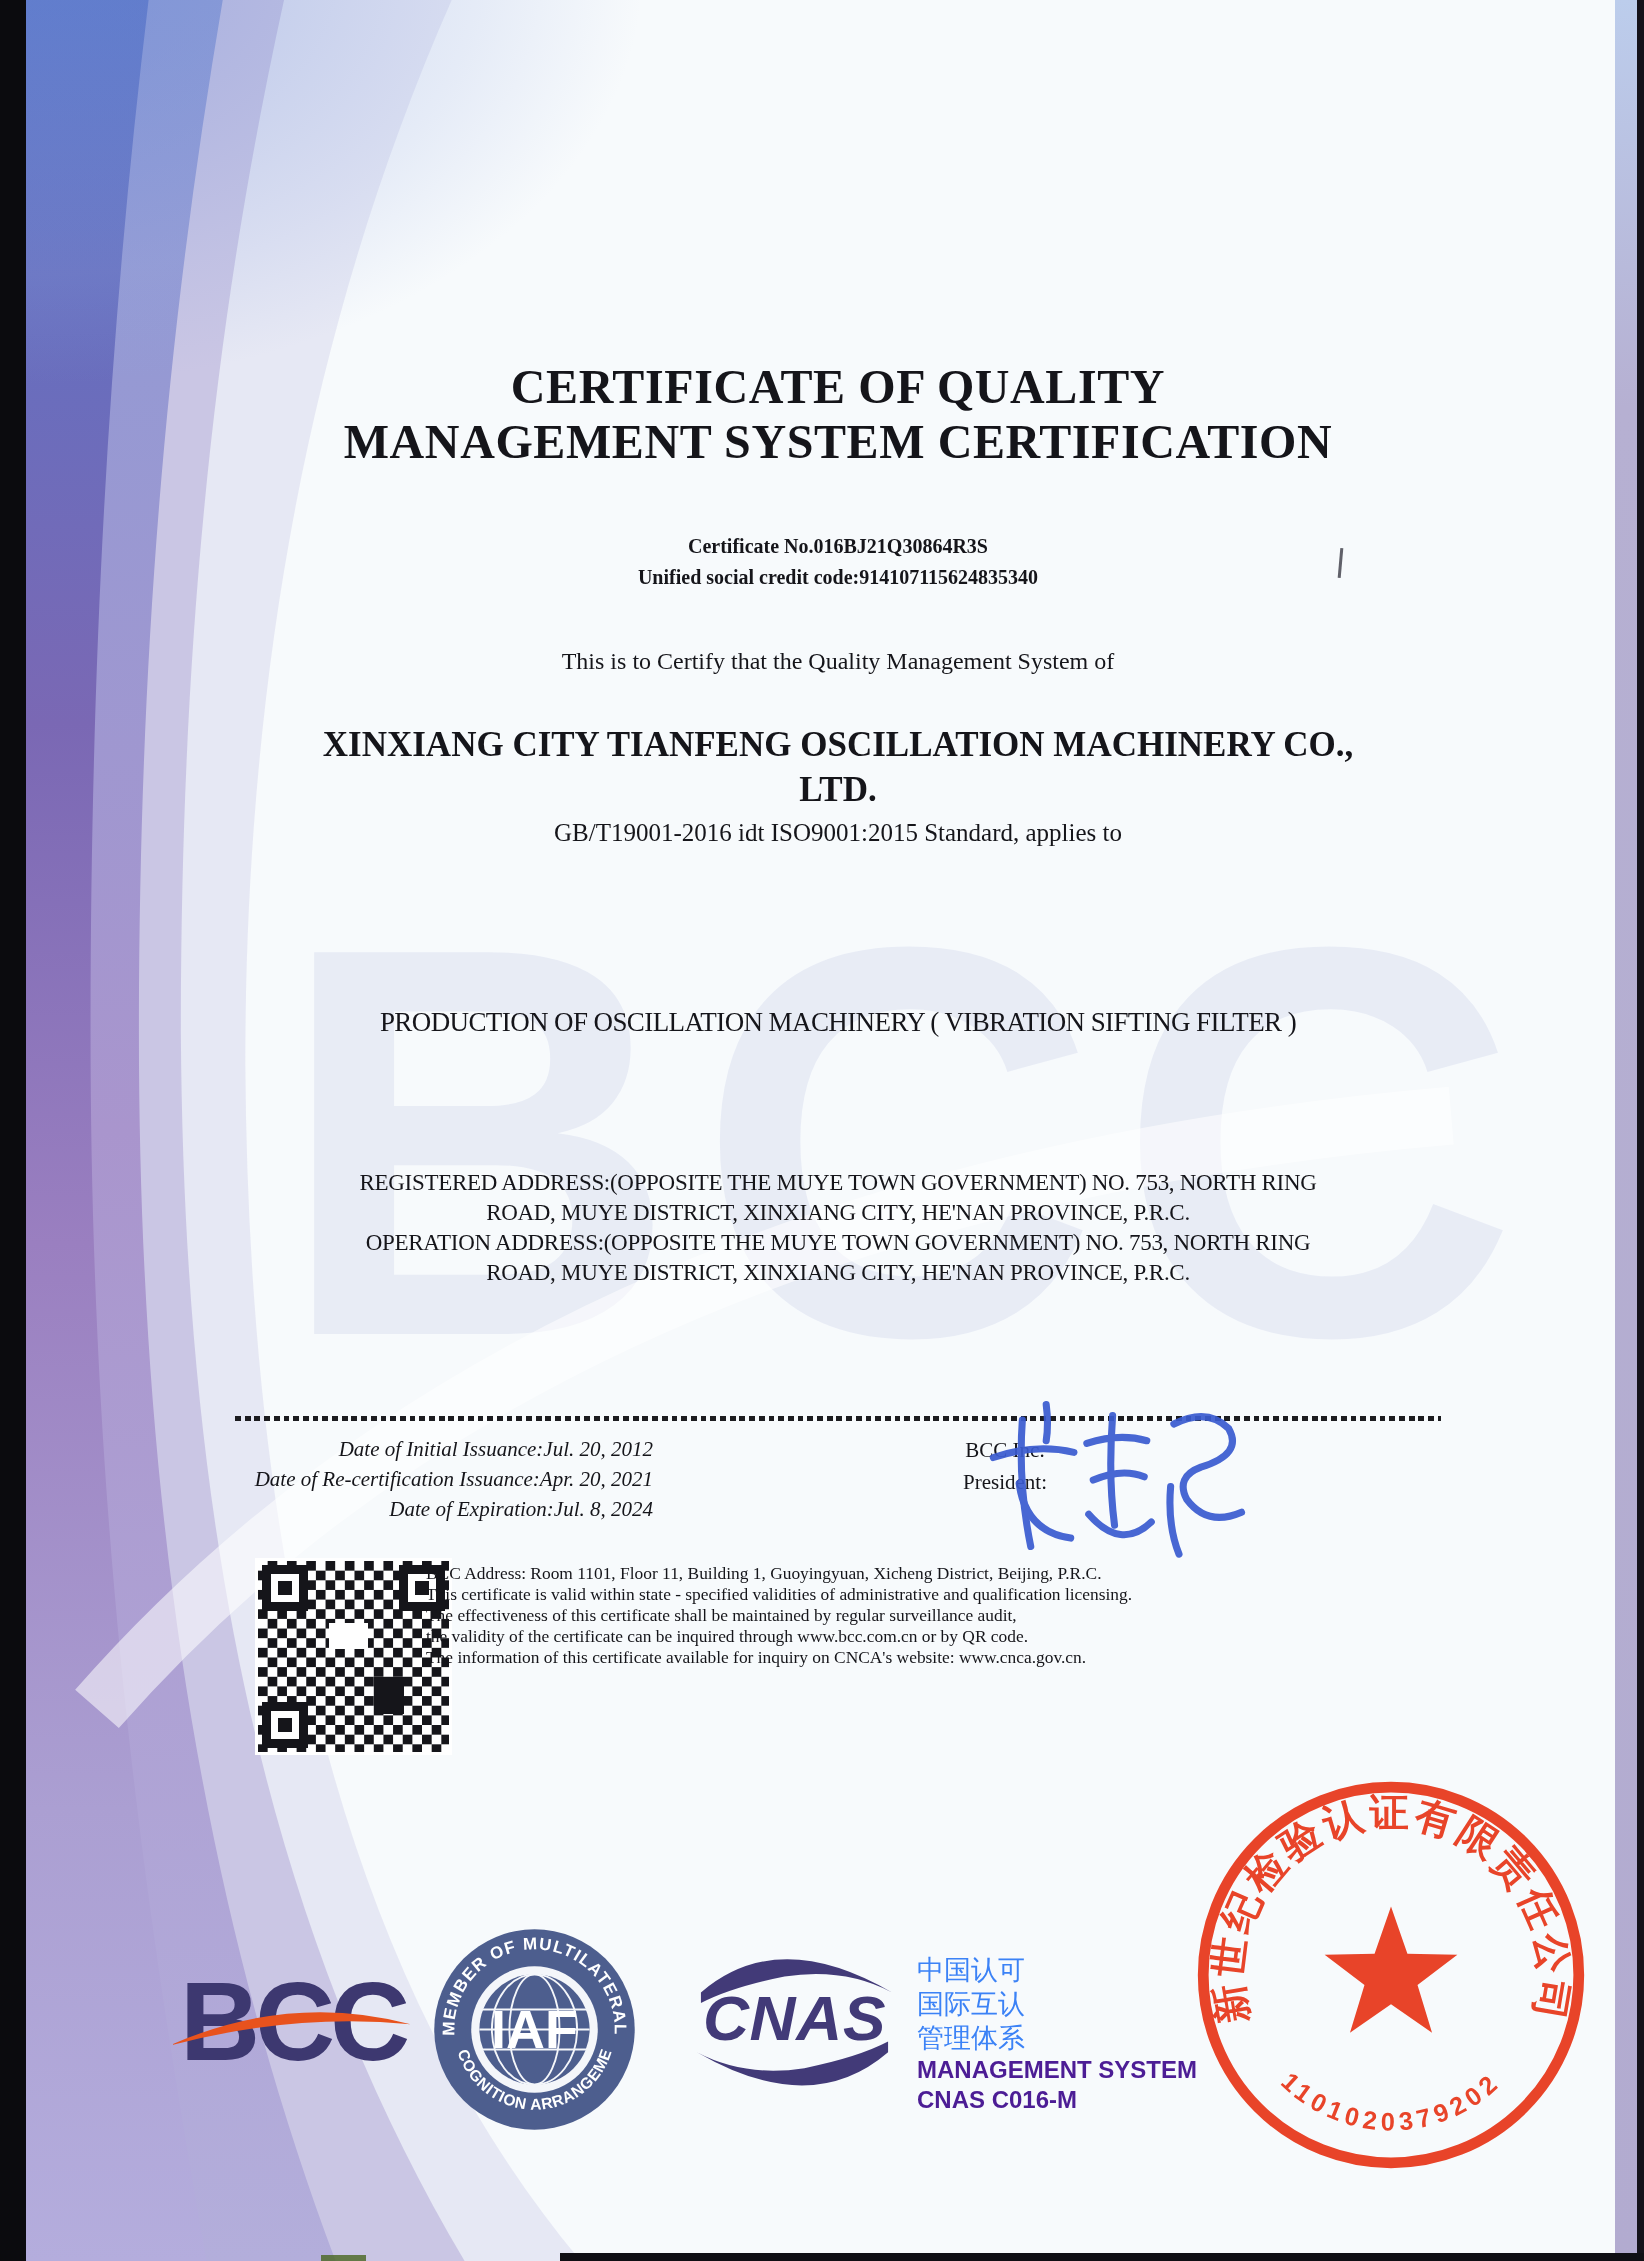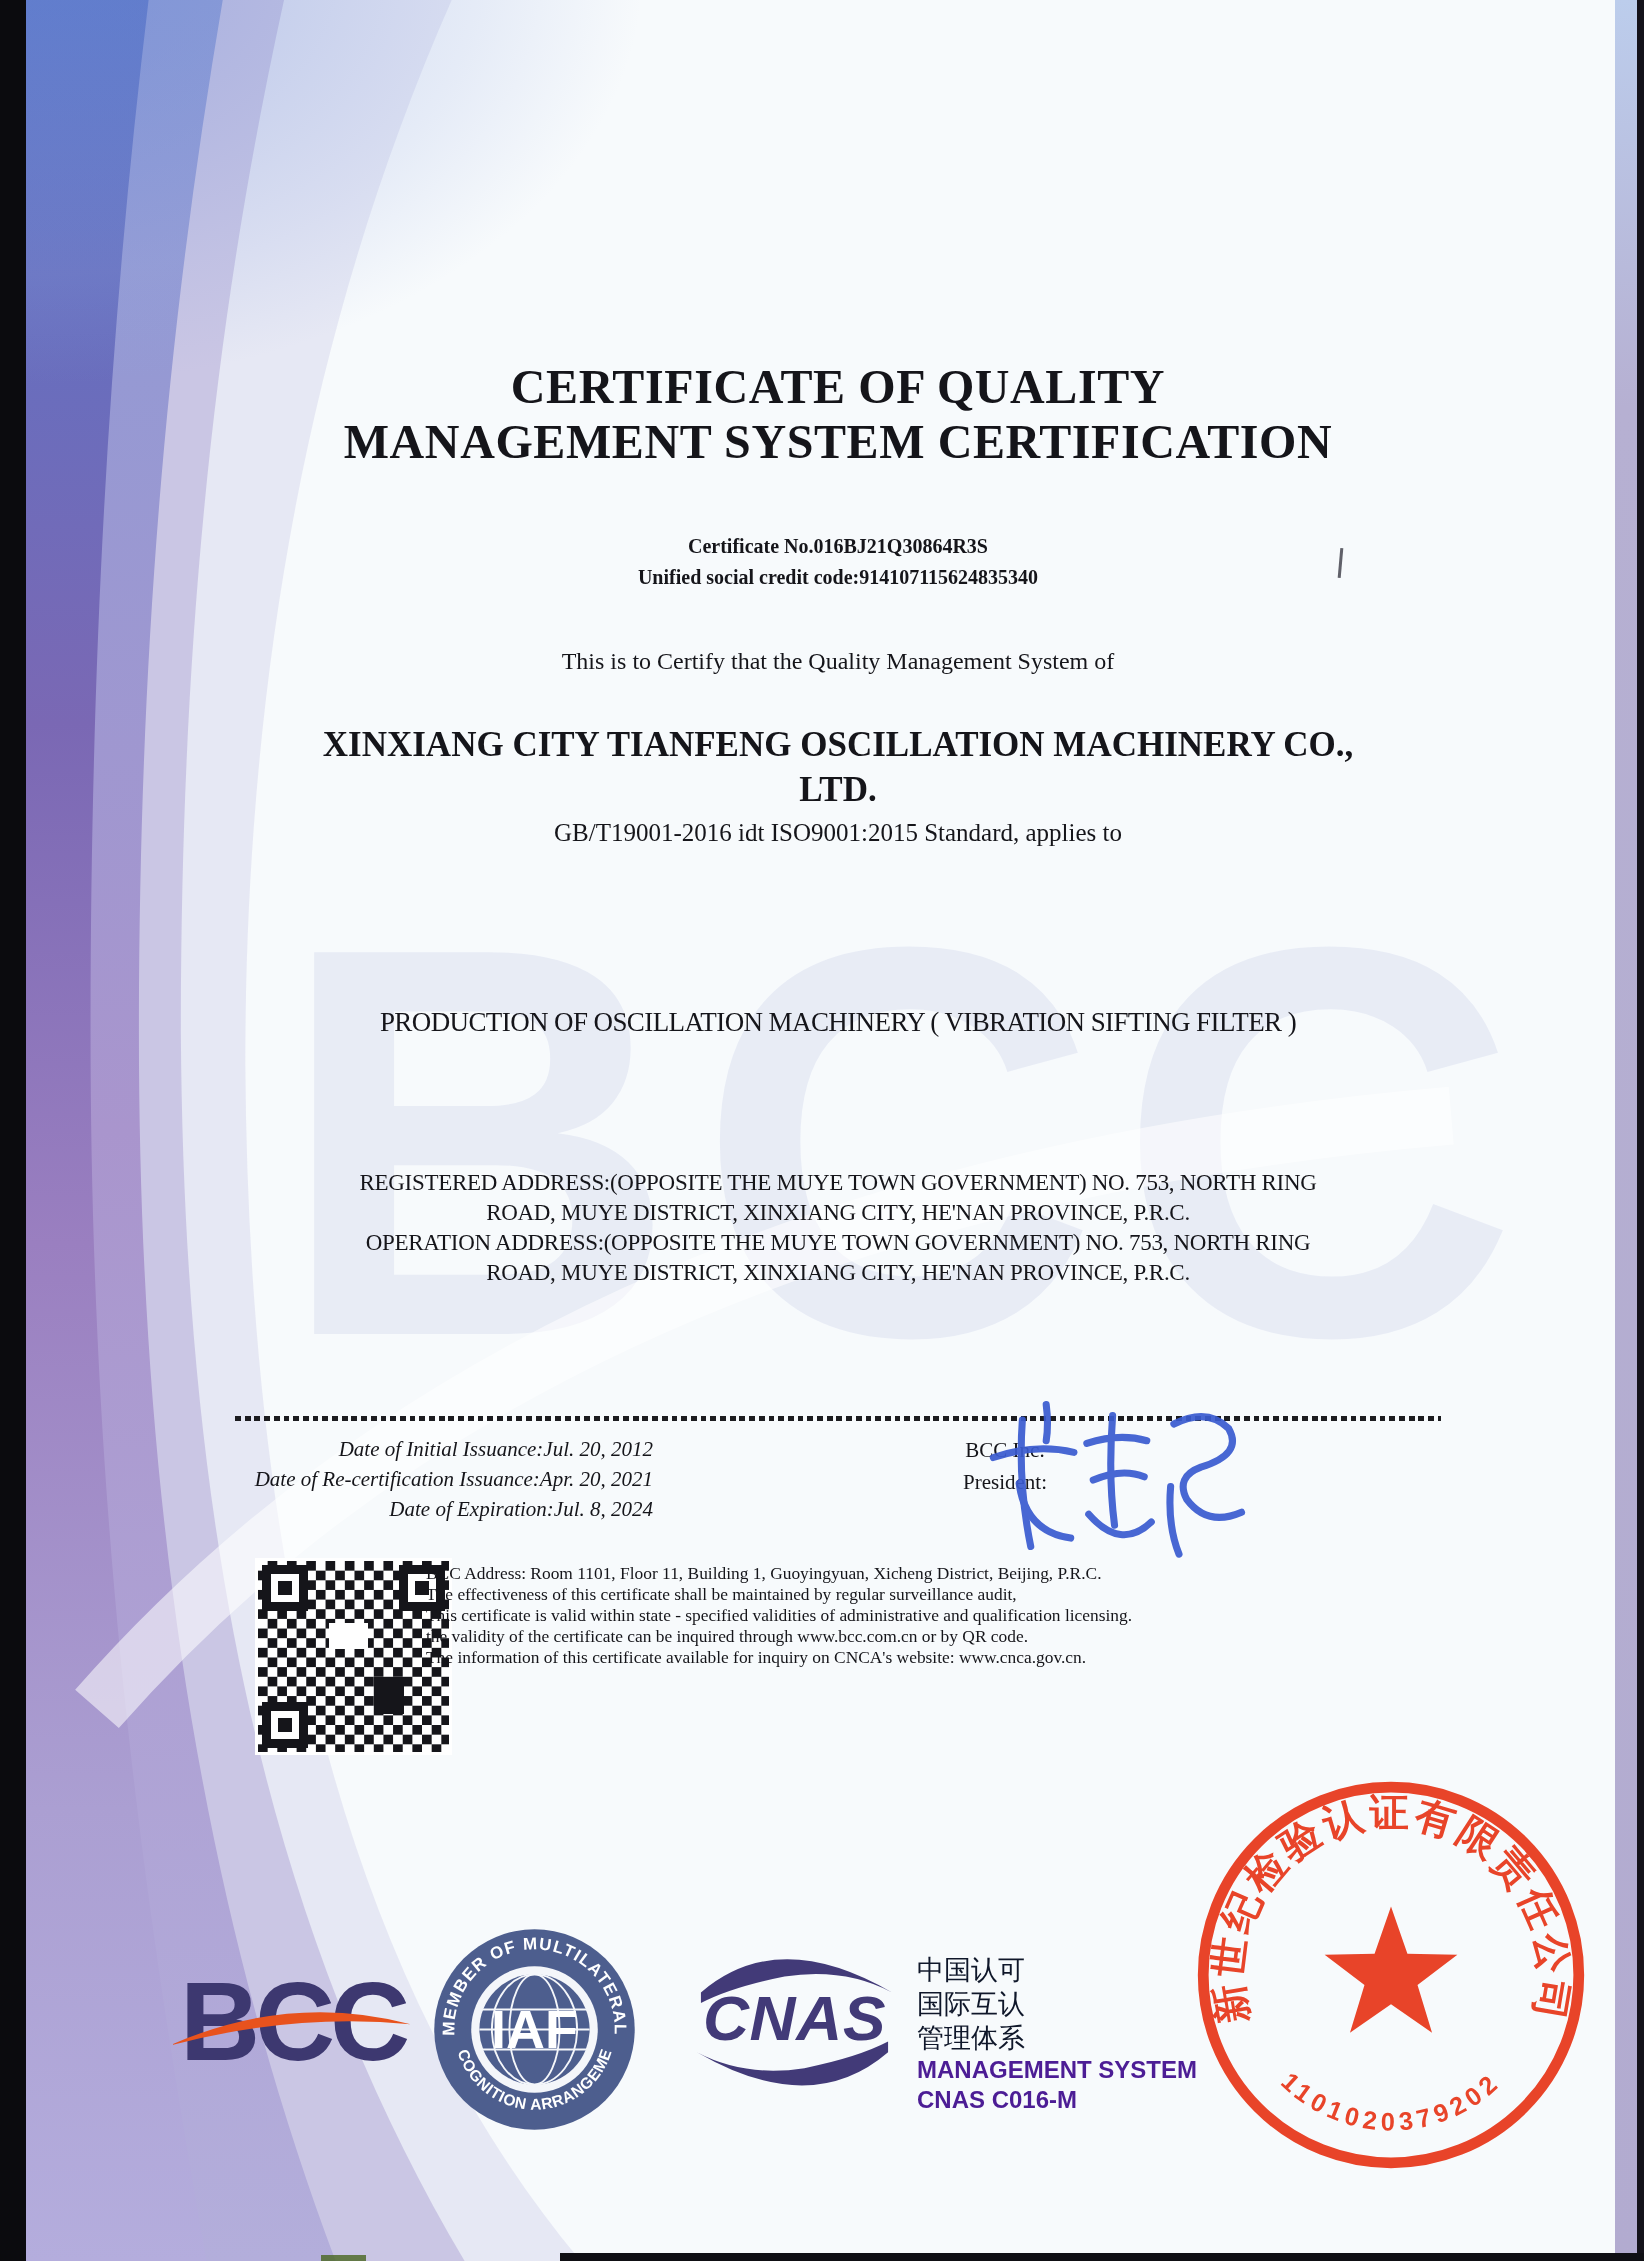--- a/index.html
+++ b/index.html
@@ -162,8 +162,8 @@
 </div>
 <div class="abs fineprint">
   <div>BCC Address: Room 1101, Floor 11, Building 1, Guoyingyuan, Xicheng District, Beijing, P.R.C.</div>
+  <div>This certificate is valid within state - specified validities of administrative and qualification licensing.</div>
   <div>The effectiveness of this certificate shall be maintained by regular surveillance audit,</div>
-  <div>This certificate is valid within state - specified validities of administrative and qualification licensing.</div>
   <div>the validity of the certificate can be inquired through www.bcc.com.cn or by QR code.</div>
   <div>The information of this certificate available for inquiry on CNCA's website: www.cnca.gov.cn.</div>
 </div>

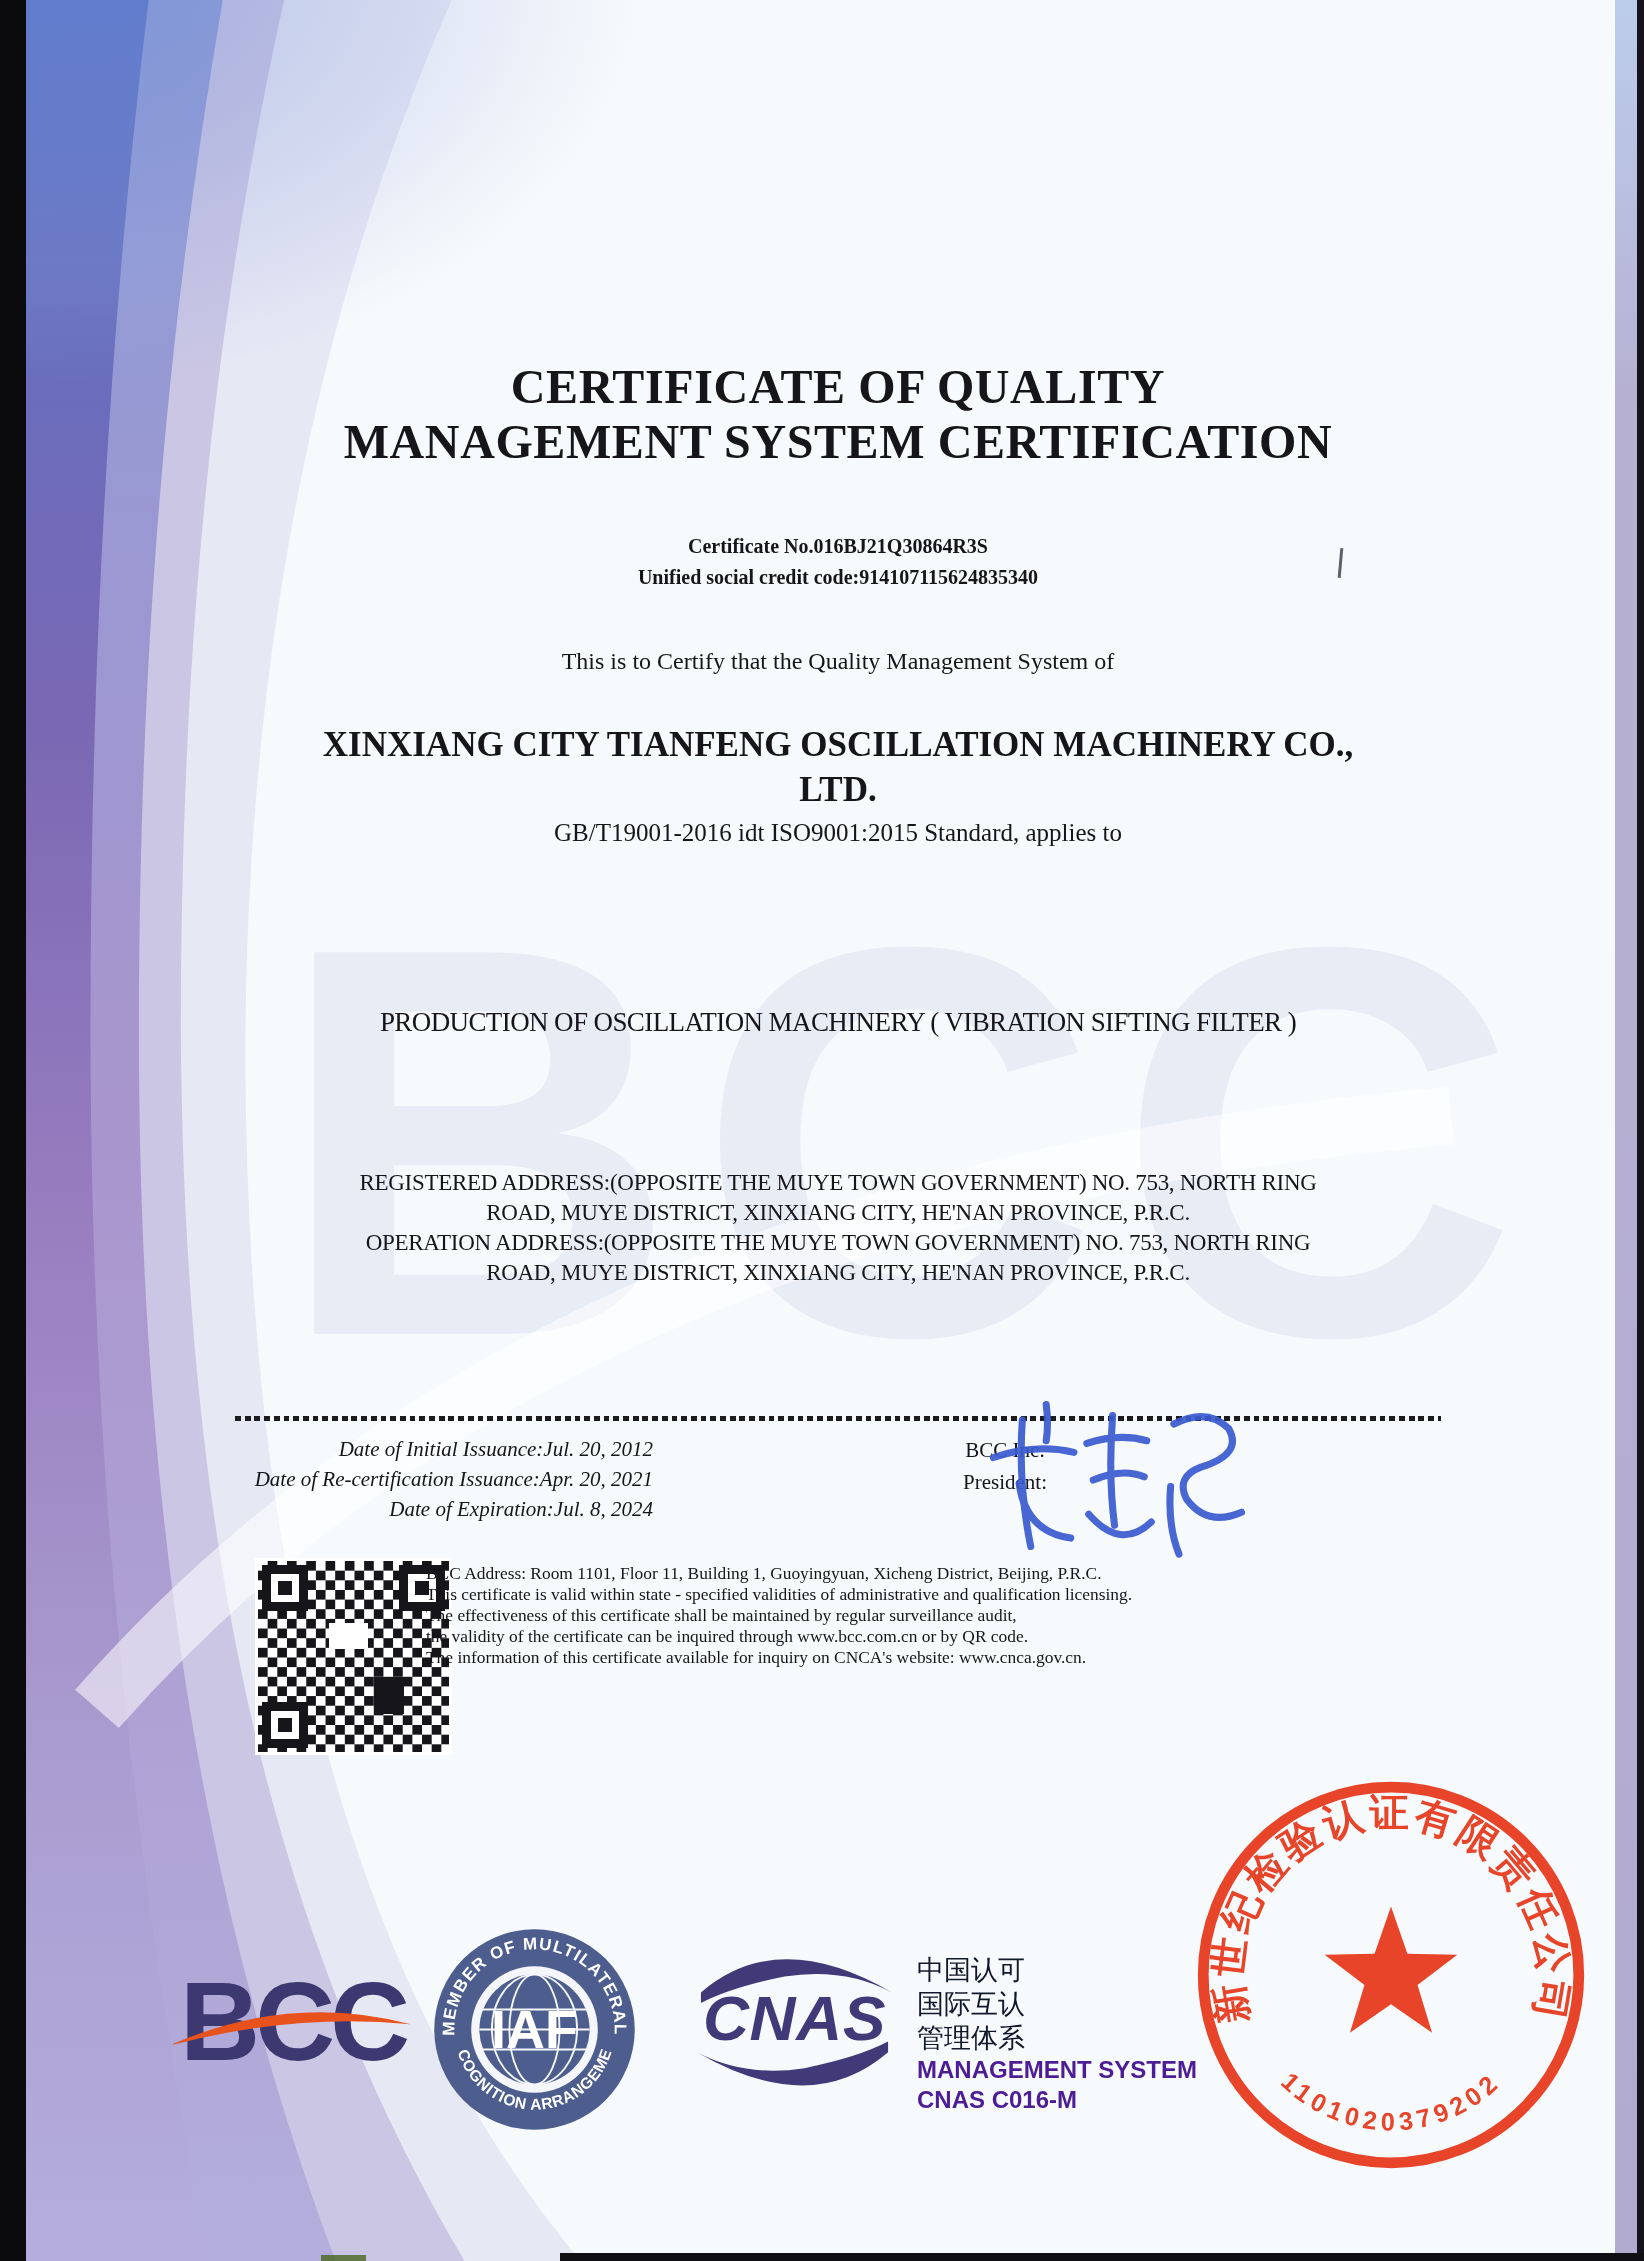--- a/index.html
+++ b/index.html
@@ -63,7 +63,7 @@
   .iaf-seal{left:428px;top:1923px;}
   .cnas-logo{left:685px;top:1936px;}
   .cnas-caption{left:917px;top:1953px;width:297px;text-align:left;}
-  .cn-line{font-family:"Liberation Sans",sans-serif;font-size:27px;line-height:34px;color:#0f172a;}
+  .cn-line{font-family:"Liberation Sans",sans-serif;font-size:27px;line-height:34px;color:#3b82f6;}
   .cn-en{font-family:"Liberation Sans",sans-serif;font-weight:bold;font-size:24px;line-height:30px;color:#4c1d95;}
   .stamp{left:1188px;top:1772px;opacity:.94;}
 </style>

